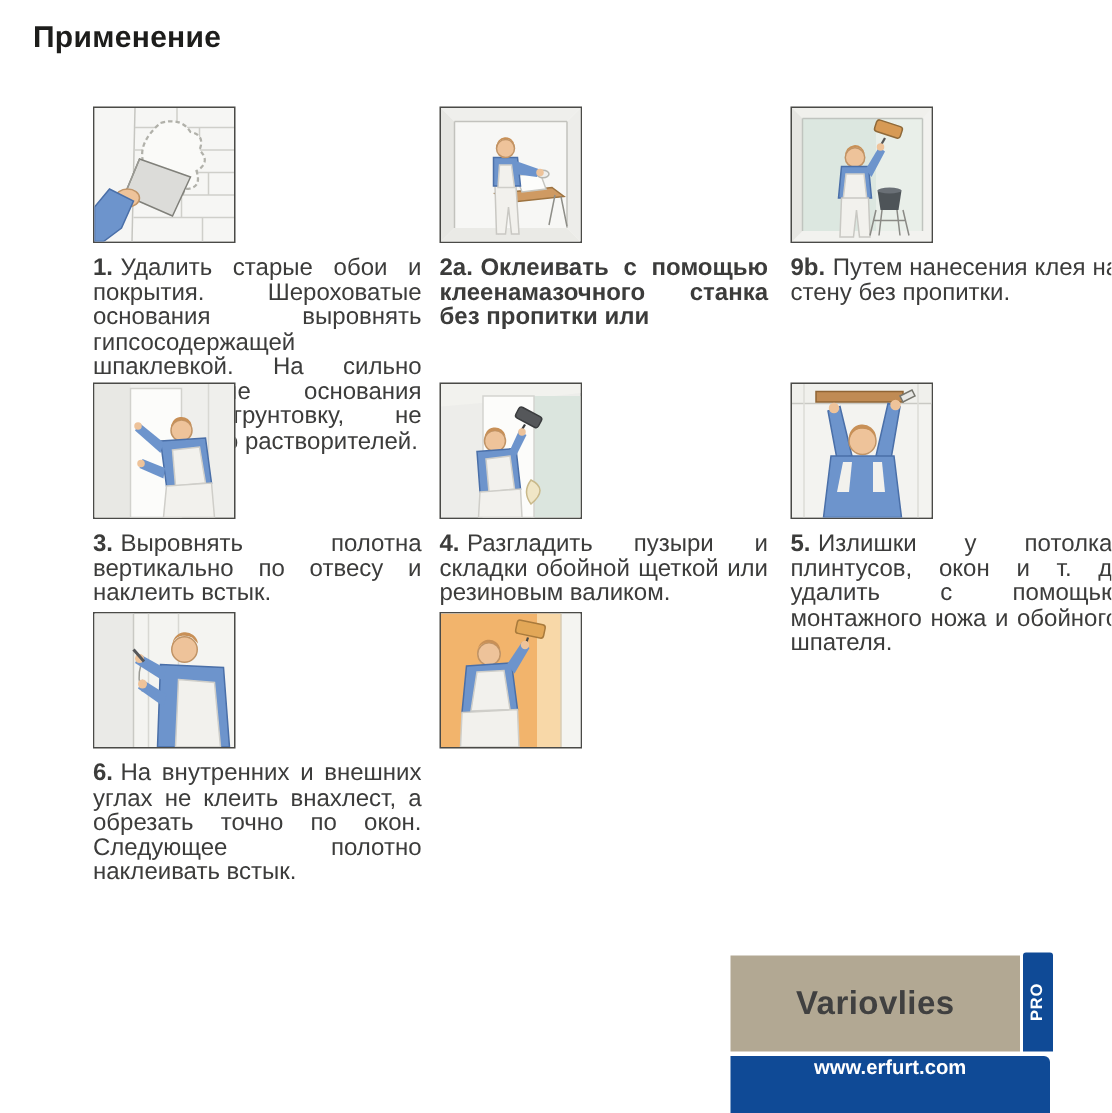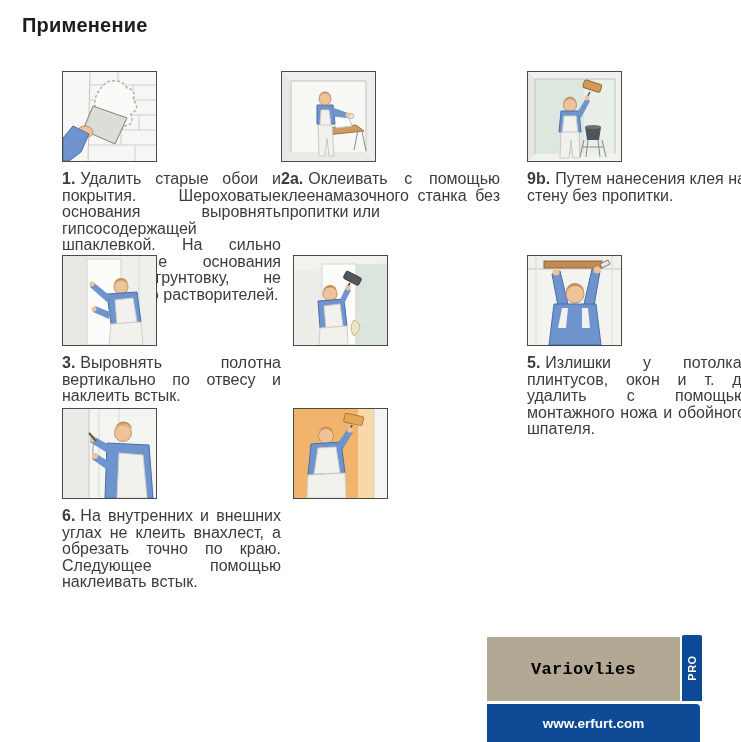--- a/index.html
+++ b/index.html
@@ -12,7 +12,7 @@
   .ill svg{display:block;}
   .cap{margin:9px 0 0;font-size:16px;line-height:16.5px;text-align:justify;color:#3c3c3b;}
   .cap b{padding-right:5px;}
-  .c0{left:22px;top:55px;}  .c1{left:241px;top:55px;}  .c2{left:487px;top:55px;}
+  .c0{left:22px;top:55px;}  .c1{left:253px;top:55px;font-weight:bold;}  .c2{left:487px;top:55px;}
   .c3{left:22px;top:239px;} .c4{left:253px;top:239px;} .c5{left:487px;top:239px;}
   .c6{left:22px;top:392px;} .c7{left:253px;top:392px;}
   .tan{position:absolute;left:487px;top:637px;width:193px;height:64px;background:#b2a893;

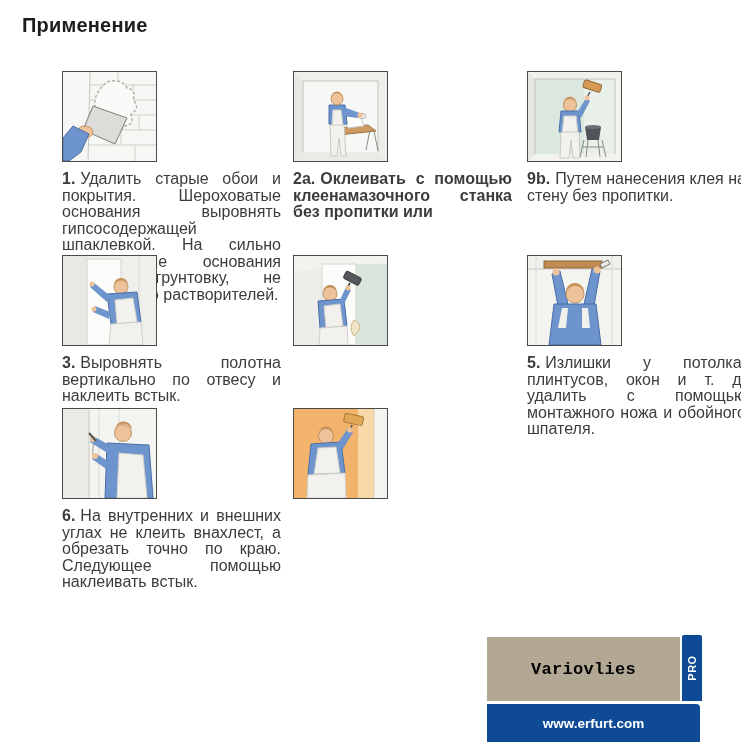--- a/index.html
+++ b/index.html
@@ -156,6 +156,7 @@
         <polygon points="26,72 53,70 54,89 25,89" fill="#f2f1ed" stroke="#cfcec9"></polygon>
       </svg>
     </div>
+    <p class="cap"><b>4.</b><span>Разгладить пузыри и складки обойной щеткой или резиновым валиком.</span></p>
   </figure>
 
   <figure class="cell c5">

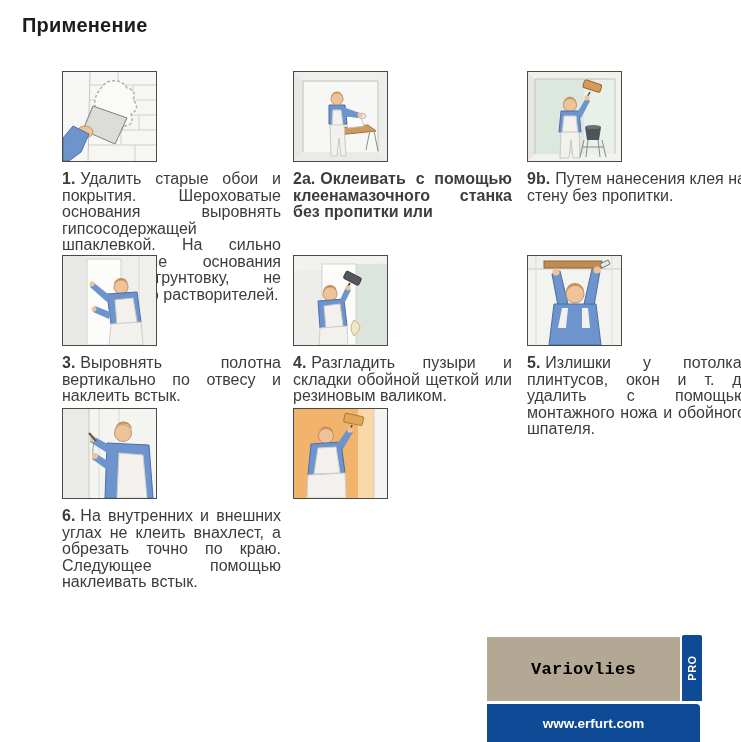--- a/index.html
+++ b/index.html
@@ -203,7 +203,7 @@
         <line x1="26" y1="24" x2="33" y2="32" stroke="#55575a" stroke-width="2"></line>
       </svg>
     </div>
-    <p class="cap"><b>6.</b><span>На внутренних и внешних углах не клеить внахлест, а обрезать точно по краю. Следующее помощью наклеивать встык.</span></p>
+    <p class="cap"><b>6.</b><span>На внутренних и внешних углах не клеить внахлест, а обрезать точно по окон. Следующее полотно наклеивать встык.</span></p>
   </figure>
 
   <figure class="cell c7">

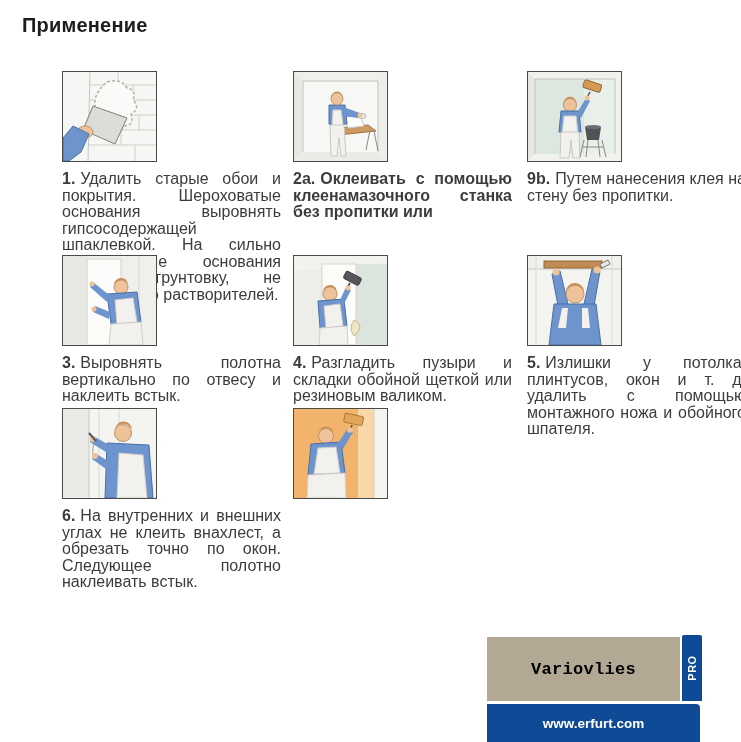--- a/index.html
+++ b/index.html
@@ -17,7 +17,7 @@
   .c6{left:22px;top:392px;} .c7{left:253px;top:392px;}
   .tan{position:absolute;left:487px;top:637px;width:193px;height:64px;background:#b2a893;
        display:flex;align-items:center;justify-content:center;}
-  .tan span{color:#000000;font-size:17px;font-weight:bold;letter-spacing:.3px;font-family:Liberation Mono, monospace;}
+  .tan span{color:#404040;font-size:22px;font-weight:bold;letter-spacing:.3px;}
   .pro{position:absolute;left:682px;top:635px;width:20px;height:66px;background:#0f4a96;
        border-radius:2px 2px 0 0;display:flex;align-items:center;justify-content:center;}
   .pro span{color:#fff;font-size:11px;font-weight:bold;letter-spacing:.5px;

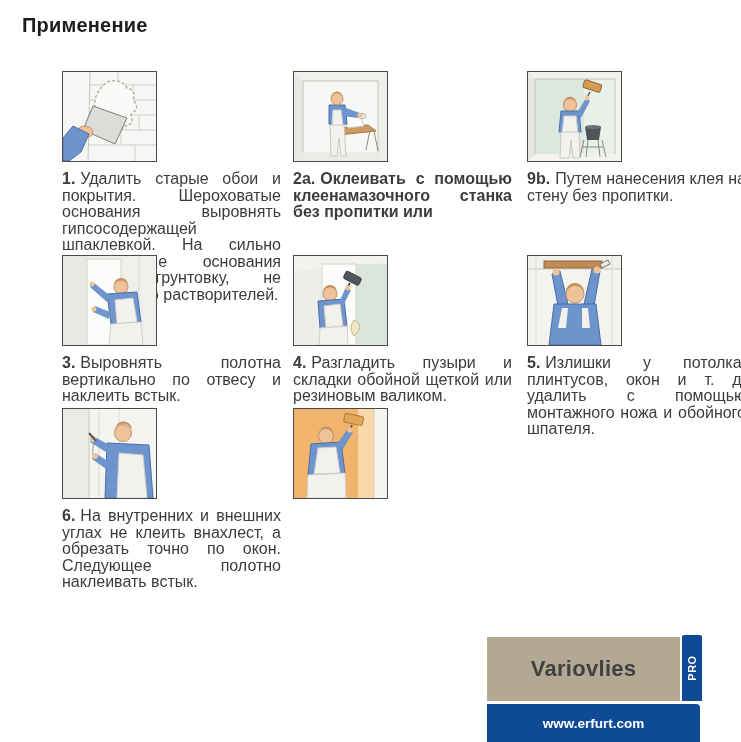--- a/index.html
+++ b/index.html
@@ -23,7 +23,7 @@
   .pro span{color:#fff;font-size:11px;font-weight:bold;letter-spacing:.5px;
             transform:rotate(-90deg);white-space:nowrap;}
   .url{position:absolute;left:487px;top:704px;width:213px;height:38px;background:#0f4a96;
-       border-radius:0 4px 0 0;display:flex;align-items:center;justify-content:center;cursor:pointer;}
+       border-radius:0 4px 0 0;display:flex;align-items:flex-start;justify-content:center;cursor:pointer;}
   .url span{color:#fff;font-size:13.5px;font-weight:bold;}
 </style>
 </head>

